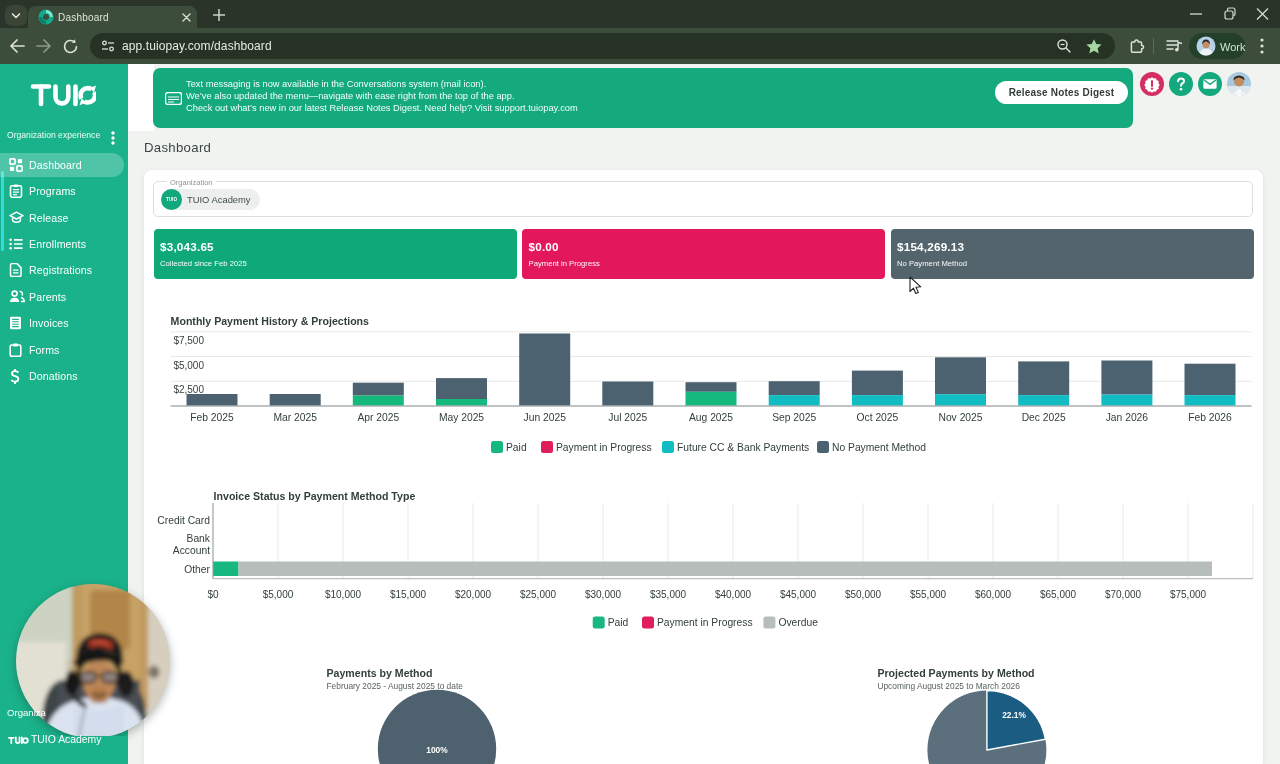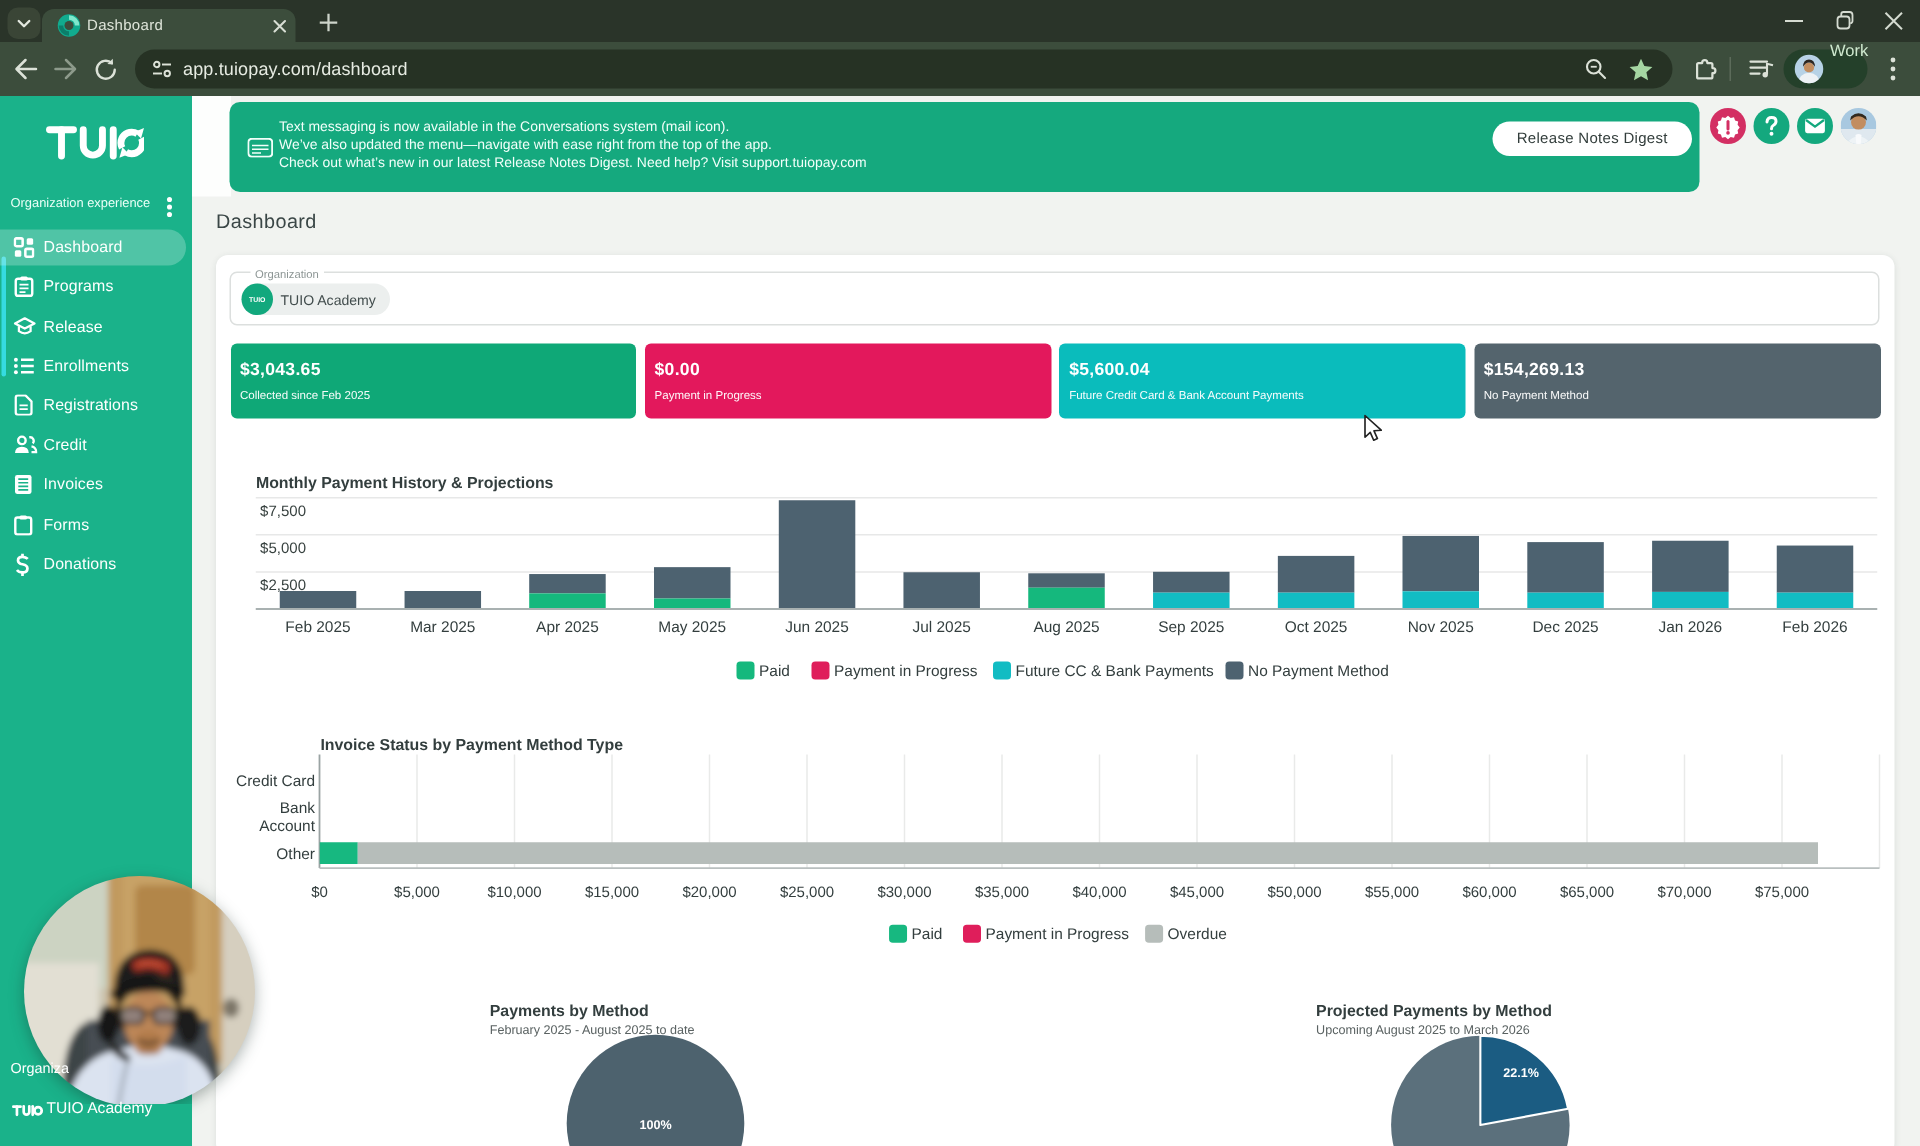--- a/index.html
+++ b/index.html
@@ -129,7 +129,7 @@
         <path d="M2.5 20 Q4 12.5 10 12.5 Q16 12.5 17.5 20 Z" fill="#eef2f5"></path>
       </g>
     </svg>
-    <div style="position:absolute;left:1220px;top:0;font-size:11px;font-weight:500;color:#cfe9cf;">Work</div>
+    <div style="position:absolute;left:1220px;top:13px;font-size:11px;font-weight:500;color:#cfe9cf;">Work</div>
     <svg width="4" height="16" style="position:absolute;left:1260px;top:10px">
       <circle cx="2" cy="2" r="1.6" fill="#dce2d8"></circle>
         <circle cx="2" cy="8" r="1.6" fill="#dce2d8"></circle>

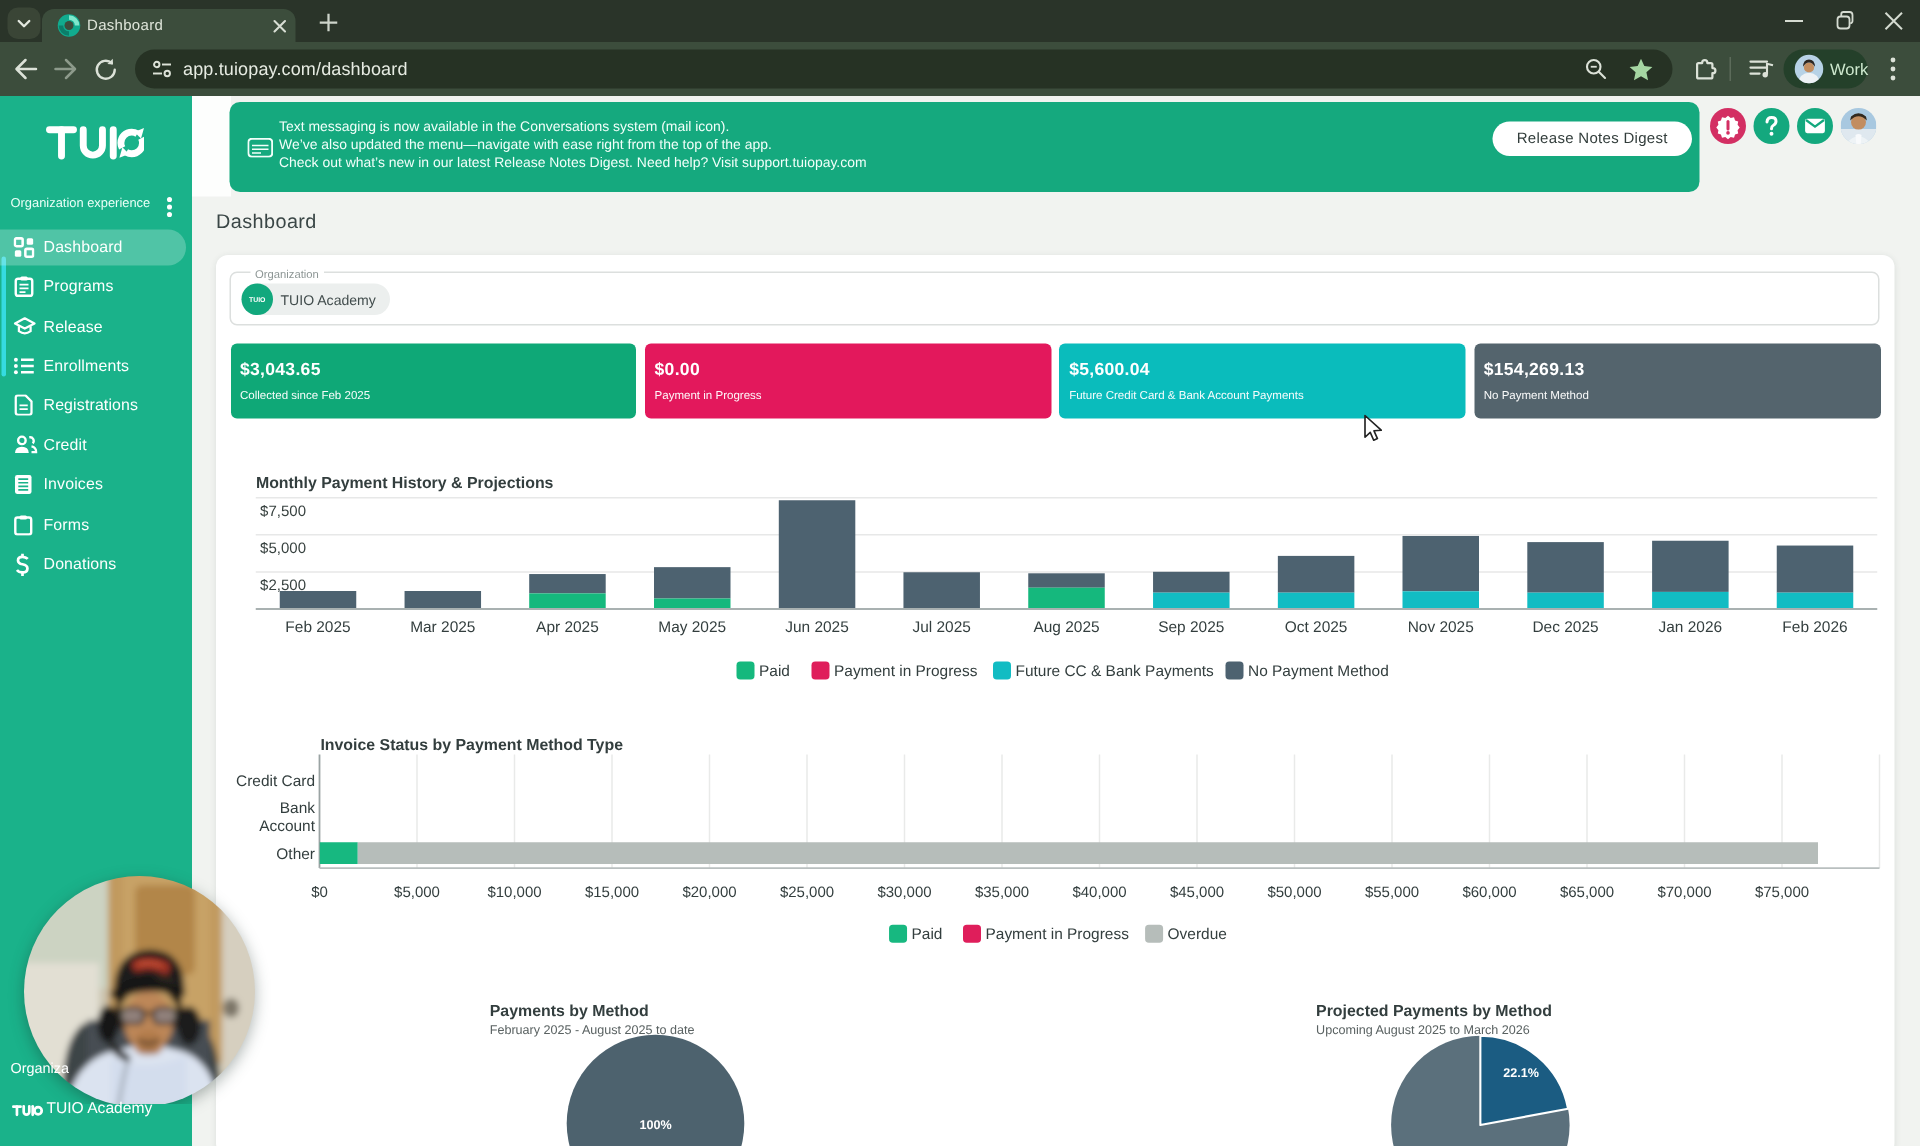--- a/index.html
+++ b/index.html
@@ -26,7 +26,7 @@
   
   #banner { position:absolute; left:153px; top:4px; width:980px; height:60px; background:#15a97e; border-radius:7px; }
   #banner .btext { position:absolute; left:33px; top:10px; font-size:9.3px; line-height:12.2px; color:#f2fffa; }
-  #relbtn { position:absolute; left:842px; top:13px; width:133px; height:23px; background:#fff; border-radius:12px; font-size:10px; font-weight:400; color:#323d3b; text-align:center; line-height:23px; letter-spacing:.2px; }
+  #relbtn { position:absolute; left:842px; top:13px; width:133px; height:23px; background:#fff; border-radius:12px; font-size:10px; font-weight:700; color:#323d3b; text-align:center; line-height:23px; letter-spacing:.2px; }
   .hicon { position:absolute; top:8px; width:24px; height:24px; border-radius:50%; }
   
   #h1 { position:absolute; left:144px; top:76px; font-size:13.2px; font-weight:500; color:#3a4646; letter-spacing:.3px; }

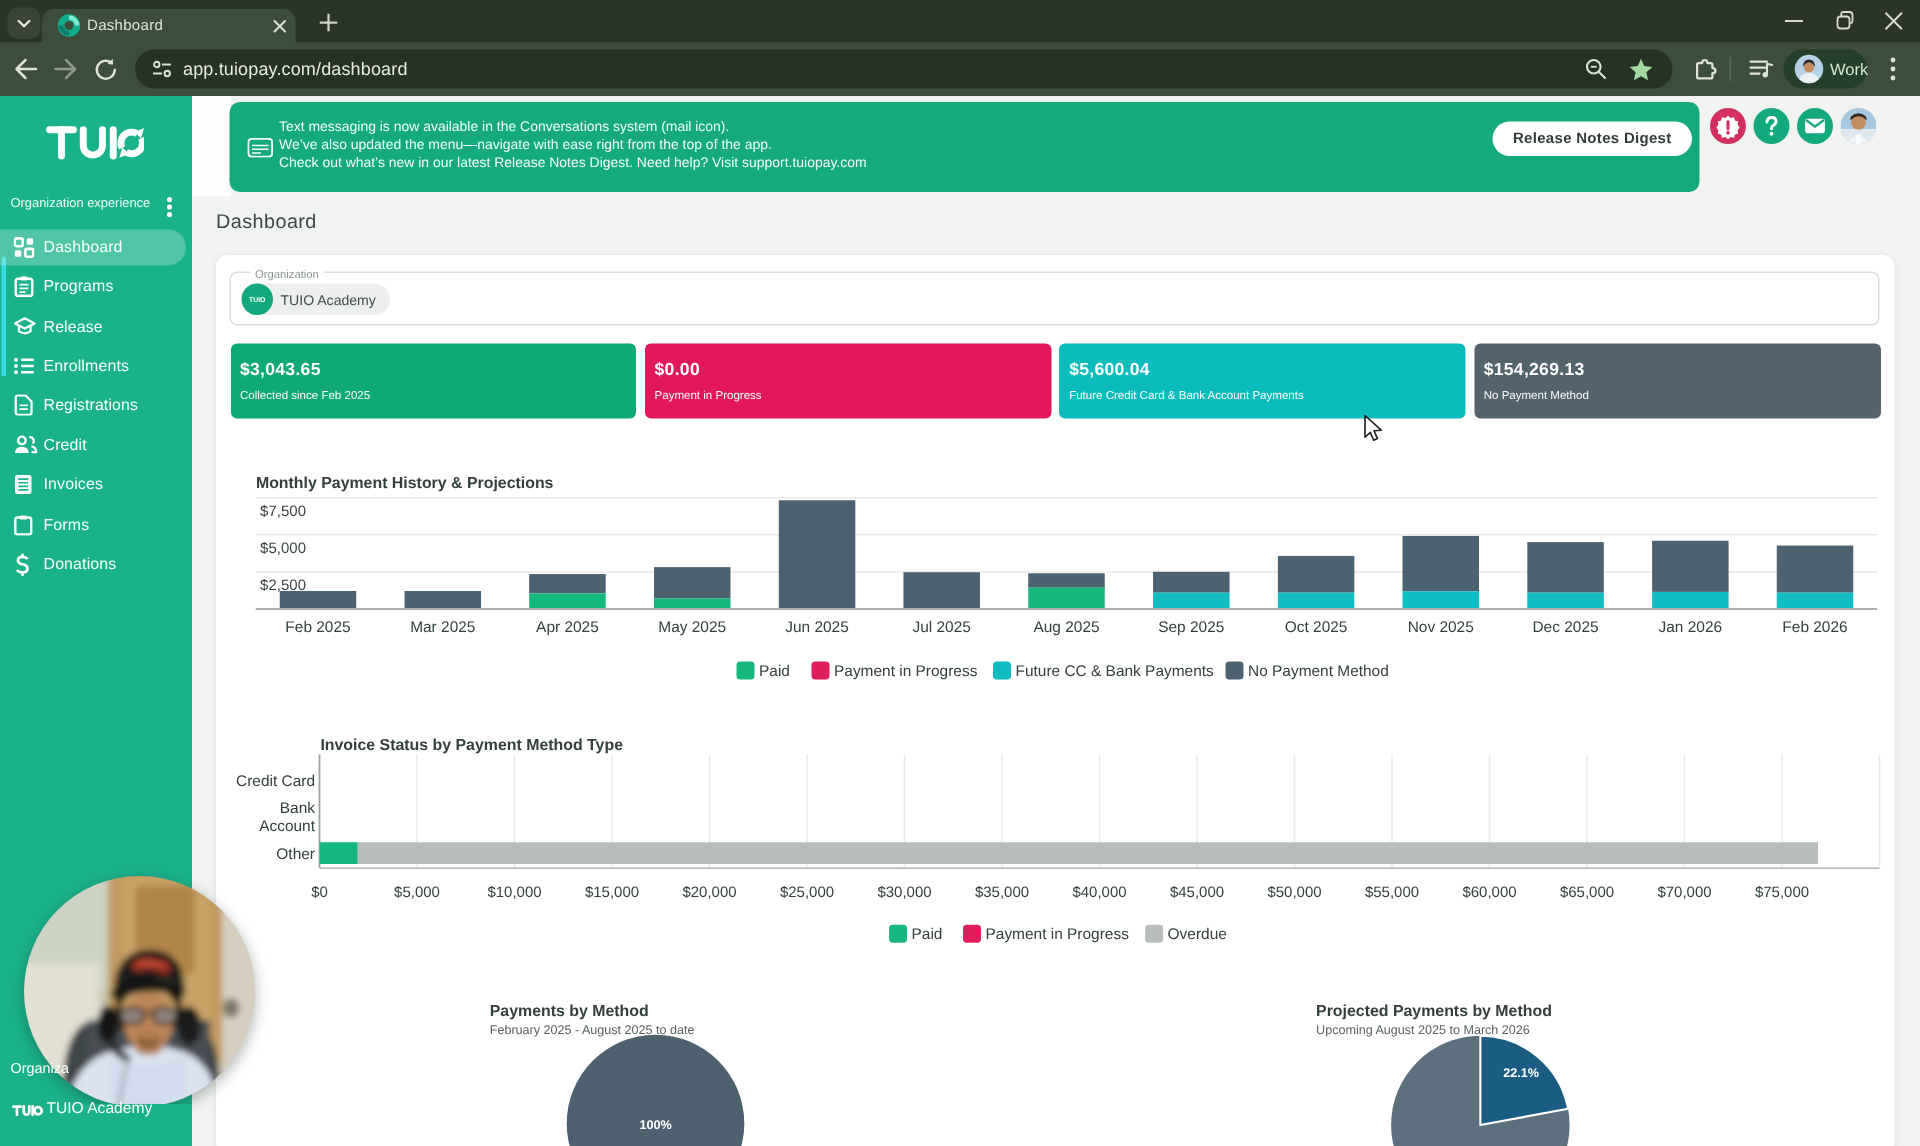--- a/index.html
+++ b/index.html
@@ -284,10 +284,6 @@
             <div class="sv">$0.00</div>
             <div class="sl">Payment in Progress</div>
           </div>
-        <div class="stat" style="background:#0abcbc">
-            <div class="sv">$5,600.04</div>
-            <div class="sl">Future Credit Card &amp; Bank Account Payments</div>
-          </div>
         <div class="stat" style="background:#54646d">
             <div class="sv">$154,269.13</div>
             <div class="sl">No Payment Method</div>

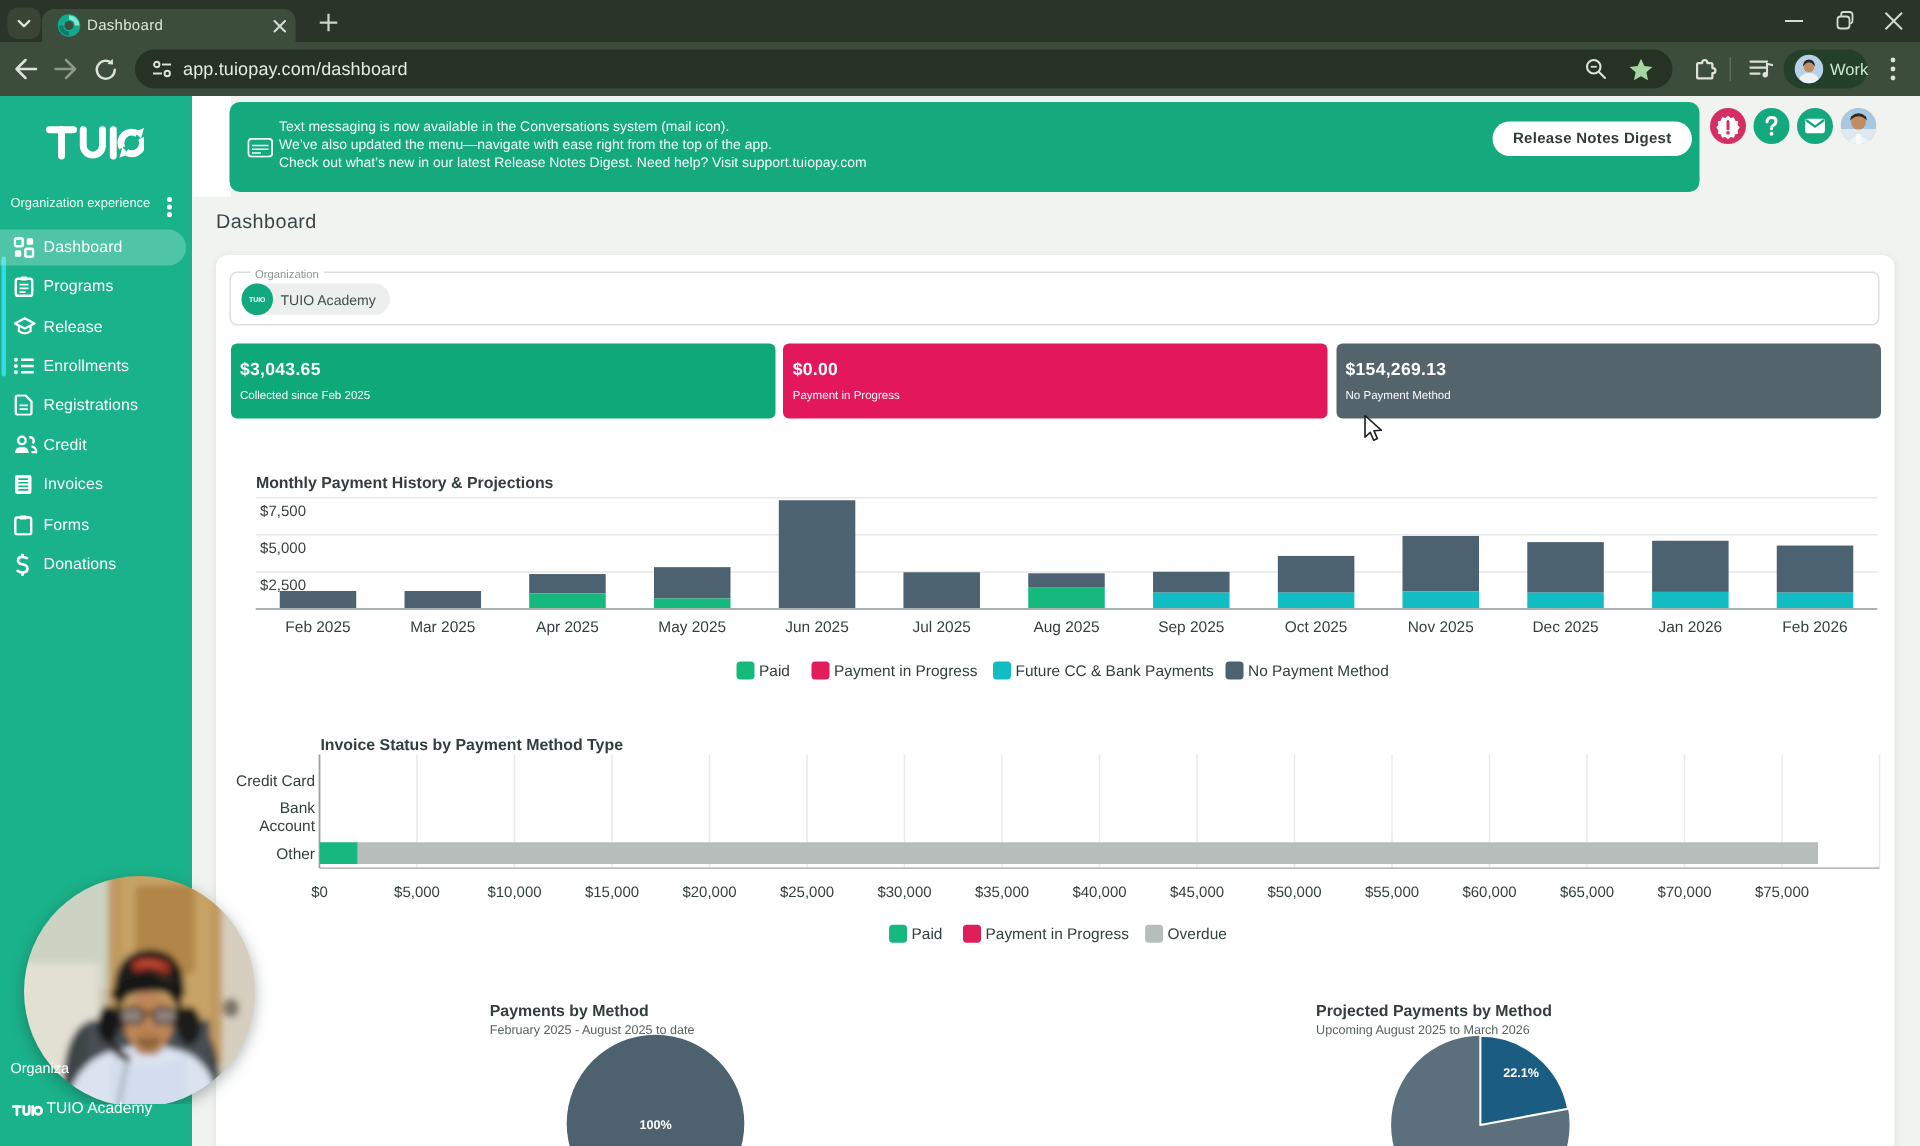--- a/index.html
+++ b/index.html
@@ -206,7 +206,7 @@
         <path d="M1 12 Q1.2 7.8 5.6 7.8 Q10 7.8 10.2 12 Z" fill="#fff"></path>
         <path d="M10.5 1.6 A2.4 2.4 0 0 1 12.8 5.6 M12 7.6 Q15 8.2 15.2 11.4 L12 11.4" fill="none" stroke="#fff" stroke-width="1.5"></path>
       </svg>
-      <span class="mtx">Credit</span>
+      <span class="mtx">Parents</span>
     </div>
     <div class="mitem" style="top:247px">
       <svg class="mic" width="13" height="14" viewBox="0 0 13 14">

